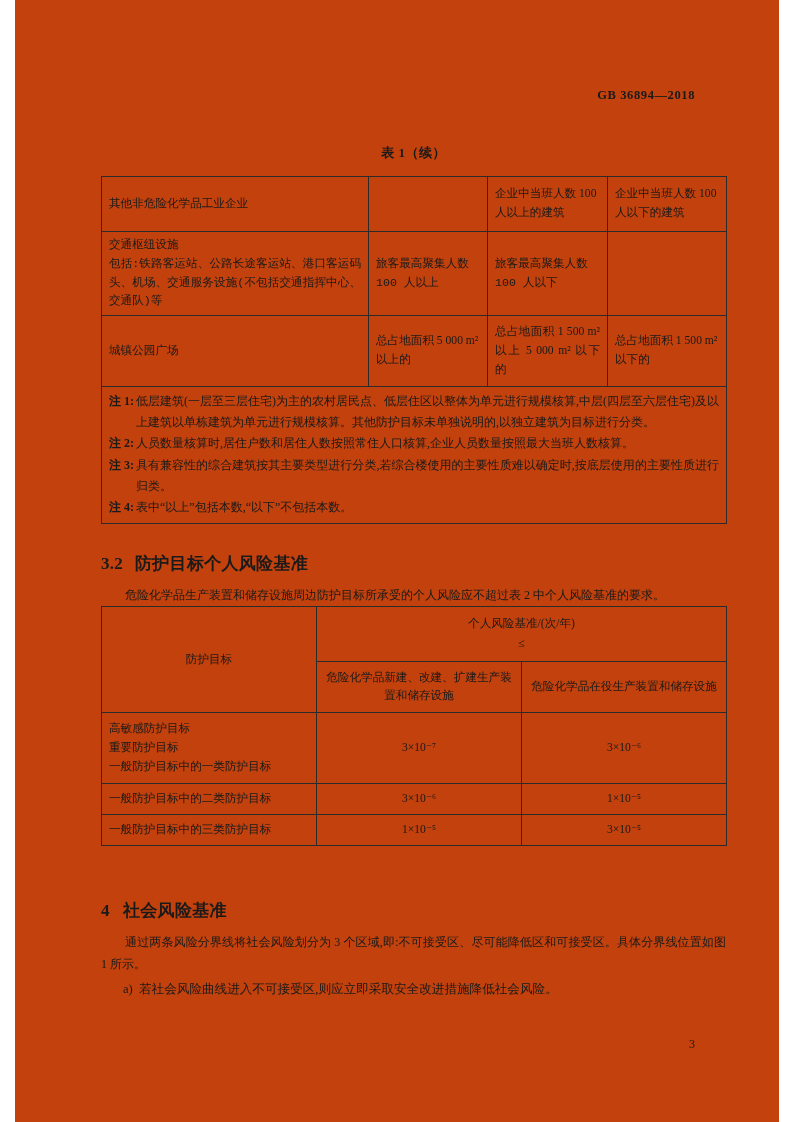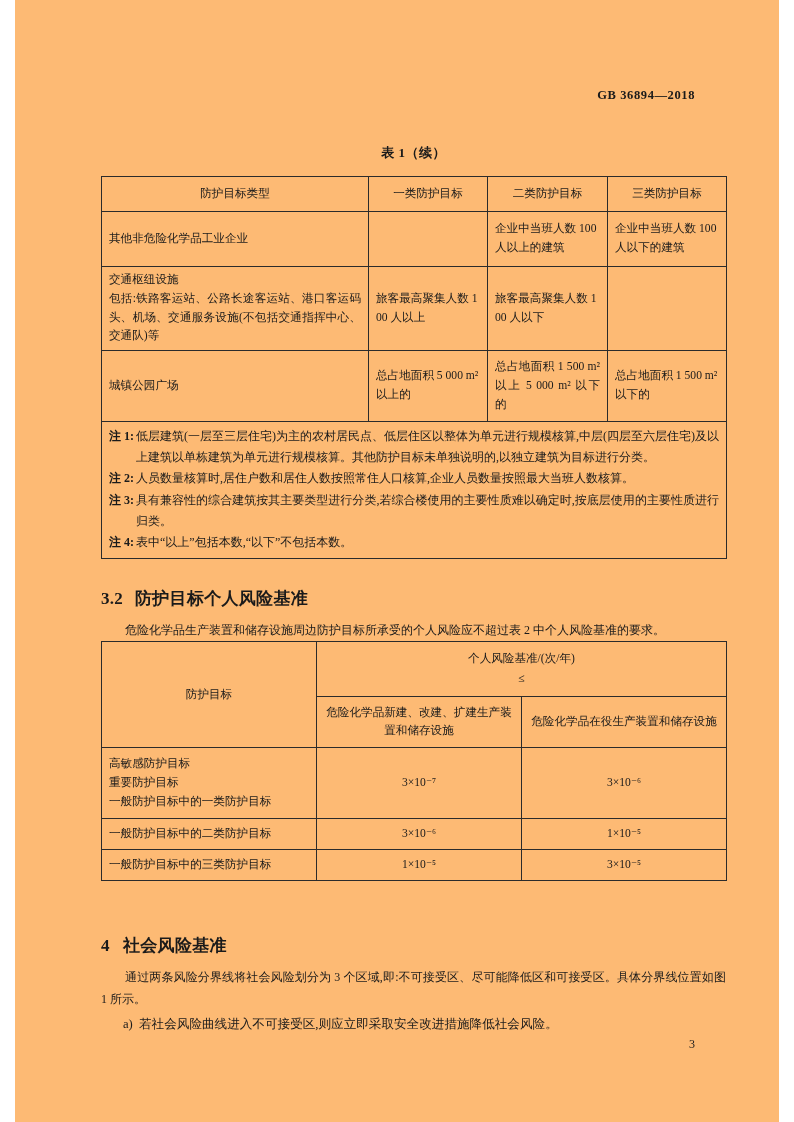--- a/index.html
+++ b/index.html
@@ -17,7 +17,7 @@
     width: 764px;
     height: 1122px;
     margin: 0 auto;
-    background: #fdba74;
+    background: #c2410c;
     box-sizing: border-box;
     overflow: hidden;
   }

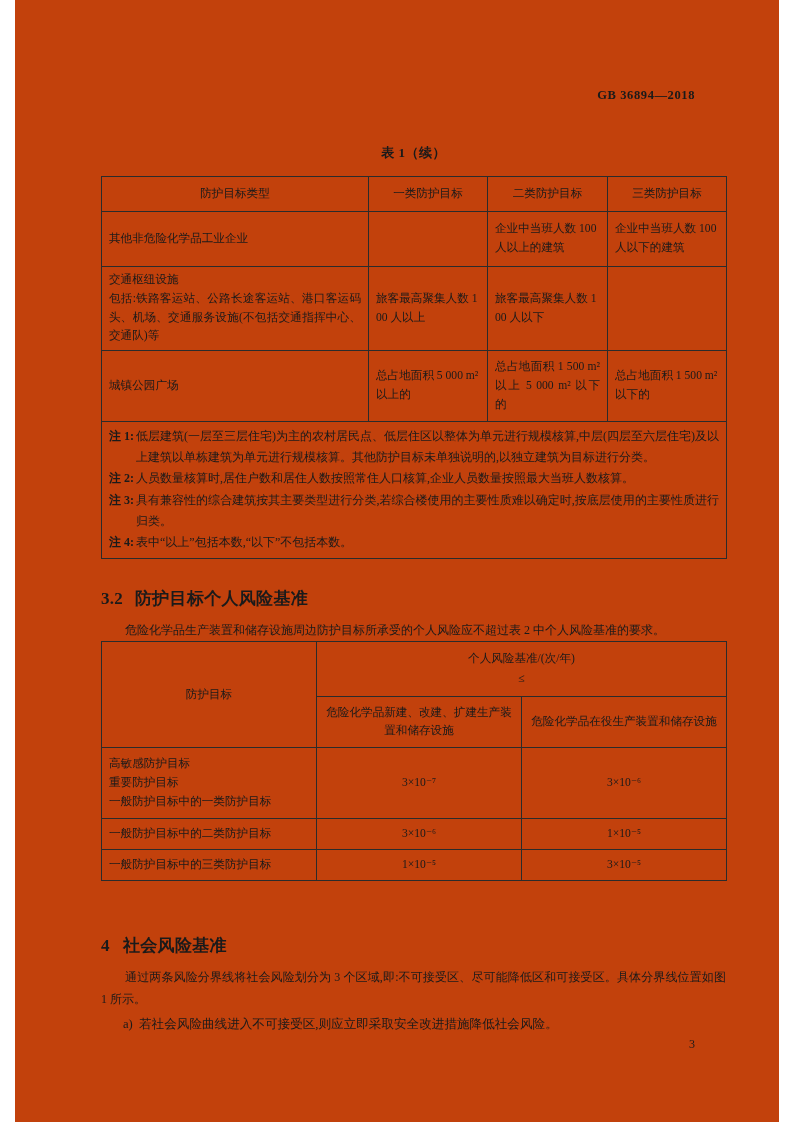--- a/index.html
+++ b/index.html
@@ -193,12 +193,6 @@
           <col class="c4">
         </colgroup>
       <tbody>
-        <tr class="head-row">
-          <td class="hcell">防护目标类型</td>
-          <td class="hcell">一类防护目标</td>
-          <td class="hcell">二类防护目标</td>
-          <td class="hcell">三类防护目标</td>
-        </tr>
 
         <tr class="mid-row">
           <td class="cell-left">其他非危险化学品工业企业</td>

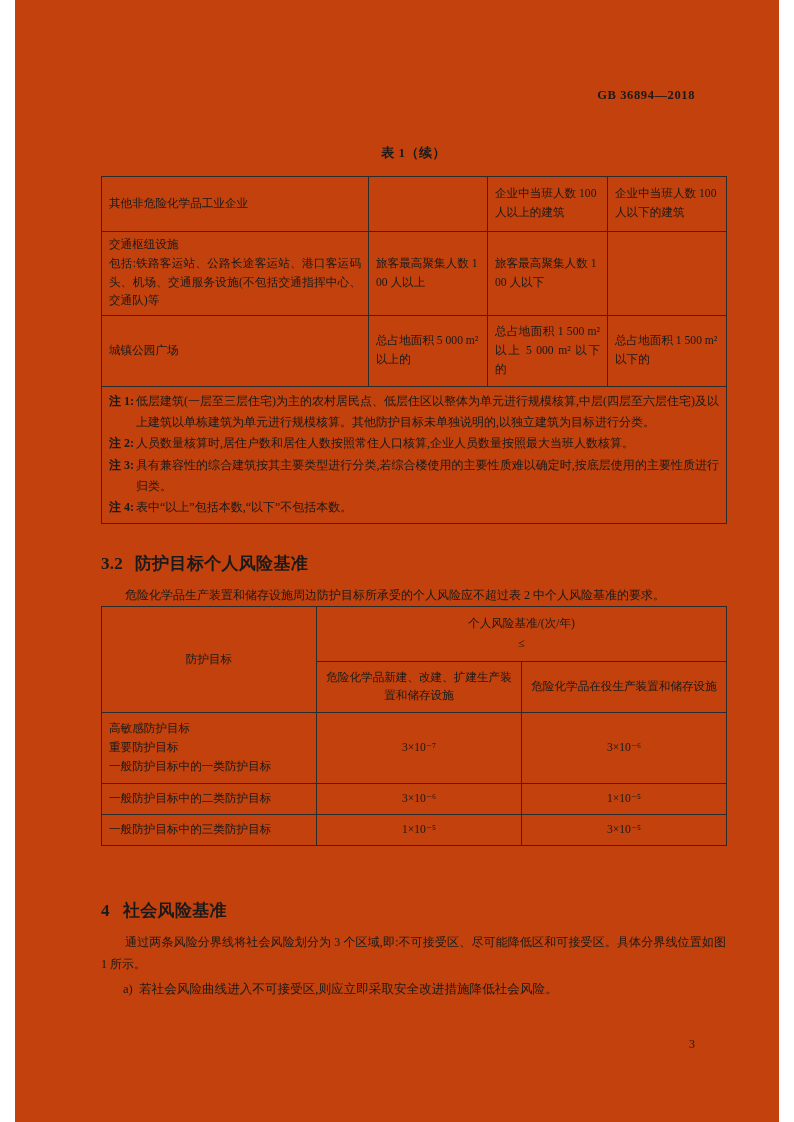--- a/index.html
+++ b/index.html
@@ -84,7 +84,7 @@
     text-align: justify;
     text-align-last: left;
   }
-  .tall-row td { height: 74px; }
+  .tall-row td { height: 74px; font-family: Liberation Mono, monospace; }
   .mid-row td  { height: 46px; }
   .park-row td { height: 62px; }
   .head-row td { height: 26px; }

